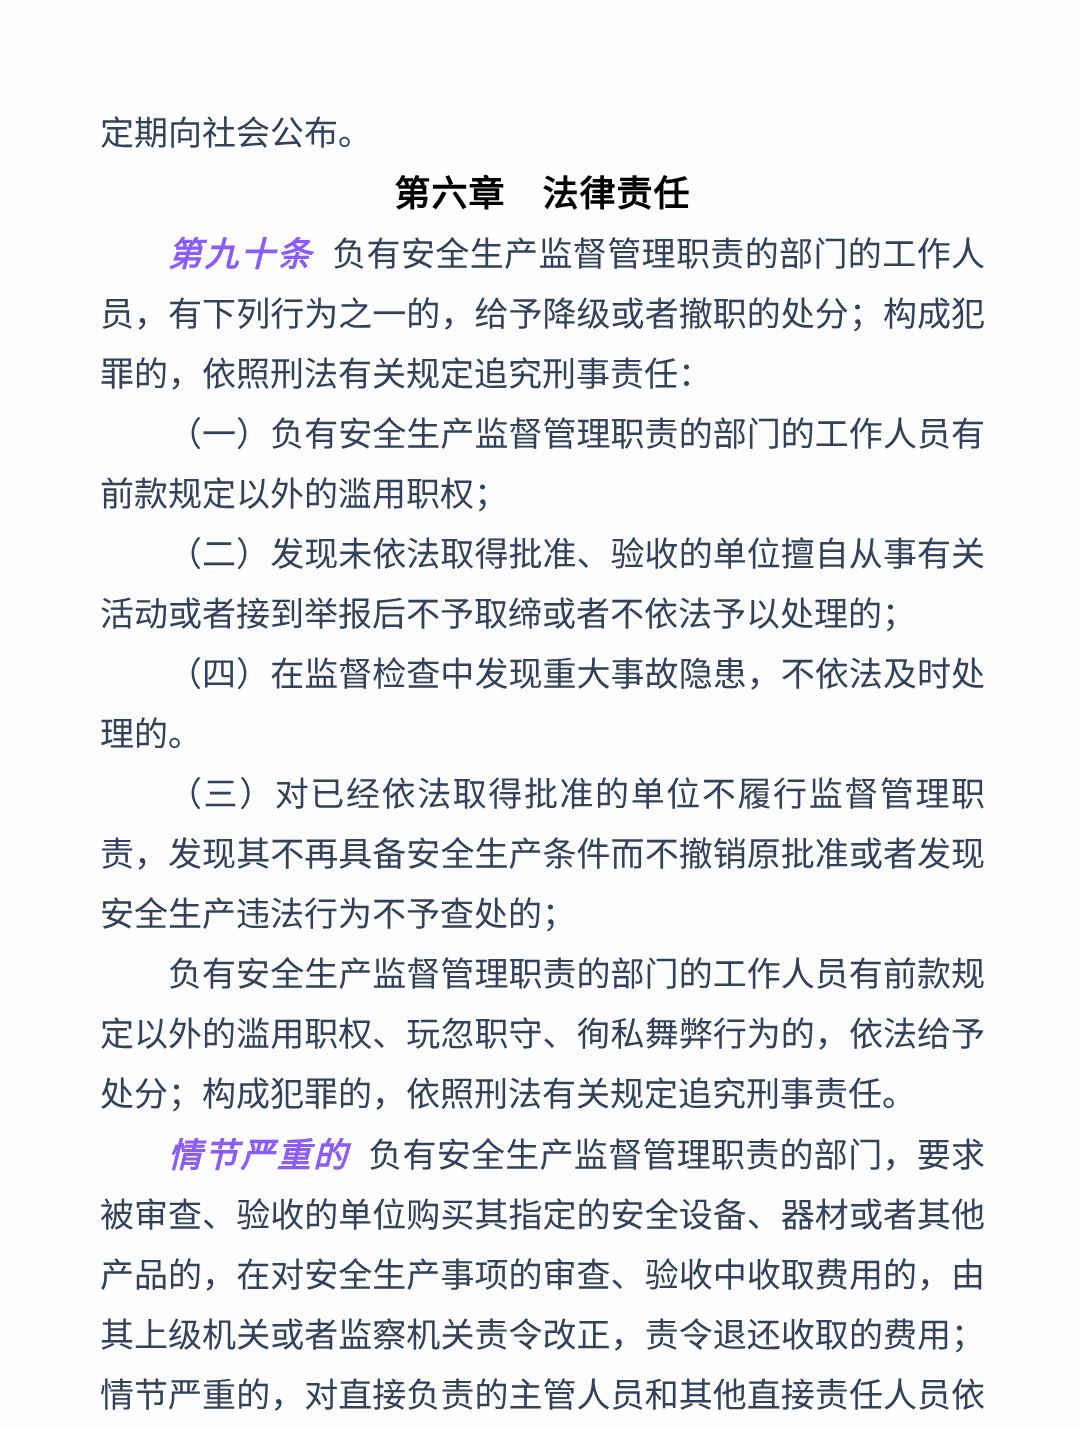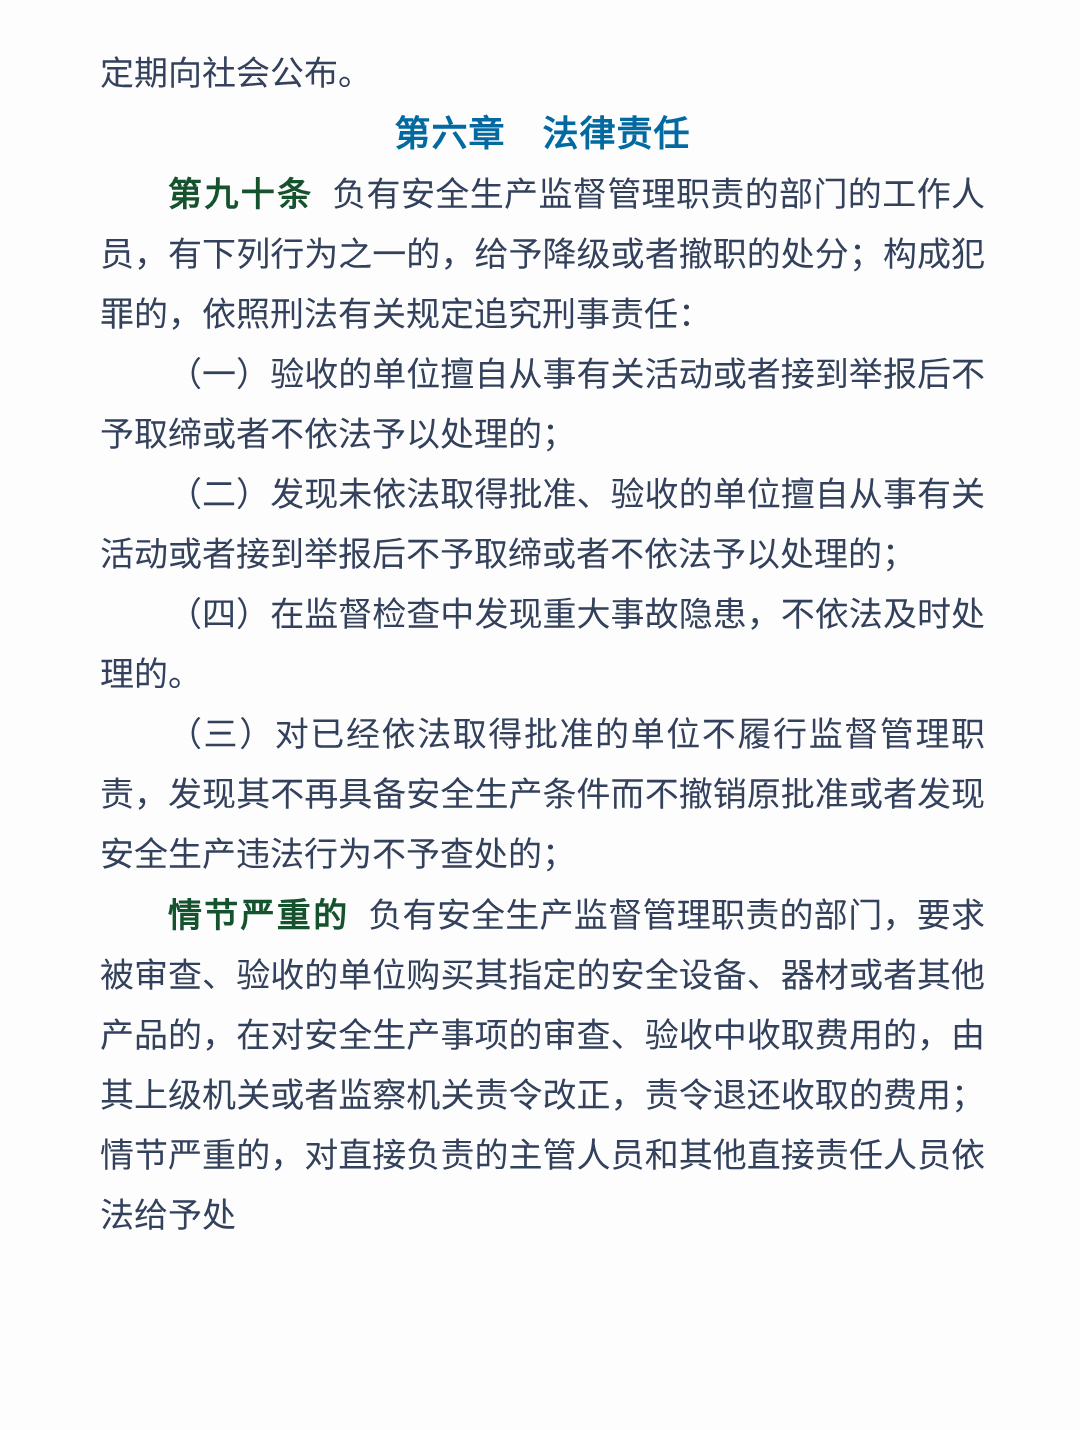--- a/index.html
+++ b/index.html
@@ -14,7 +14,7 @@
     margin: 0 auto;
     background: #fdfdfd;
     box-sizing: border-box;
-    padding: 44px 95px 0 100px;
+    padding: 104px 95px 0 100px;
     overflow: hidden;
   }
   .doc-text {

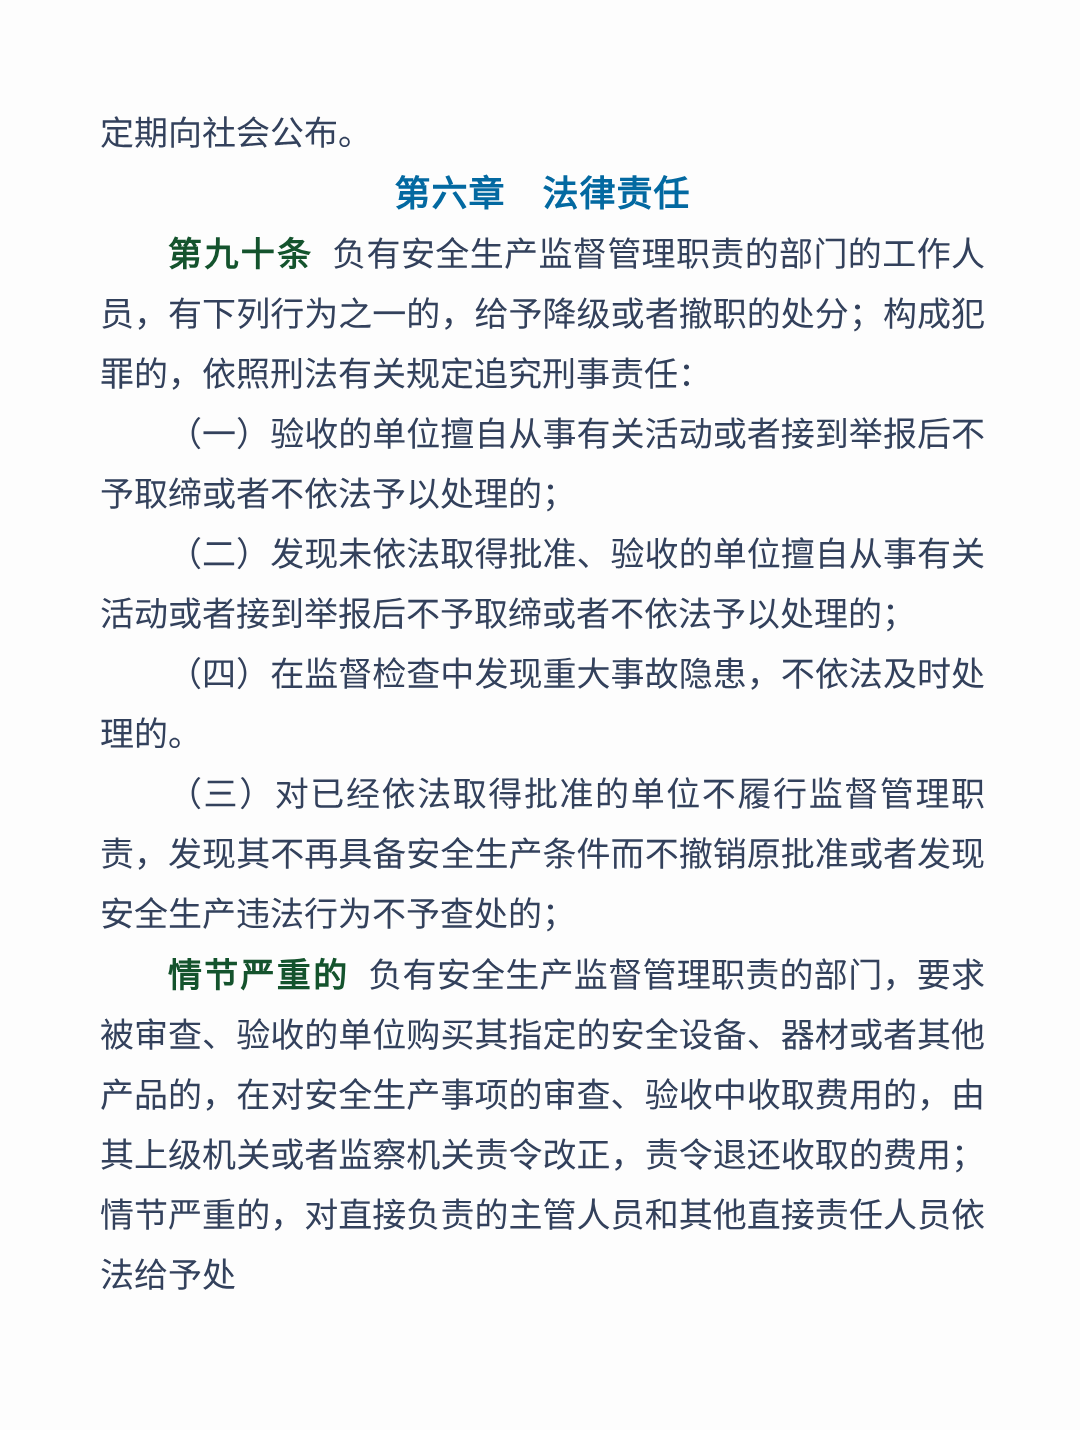--- a/index.html
+++ b/index.html
@@ -42,7 +42,7 @@
     font-weight: bold;
     font-size: 36px;
     line-height: 60px;
-    color: #0369a1;
+    color: #000000;
     letter-spacing: 1px;
   }
   .lead {

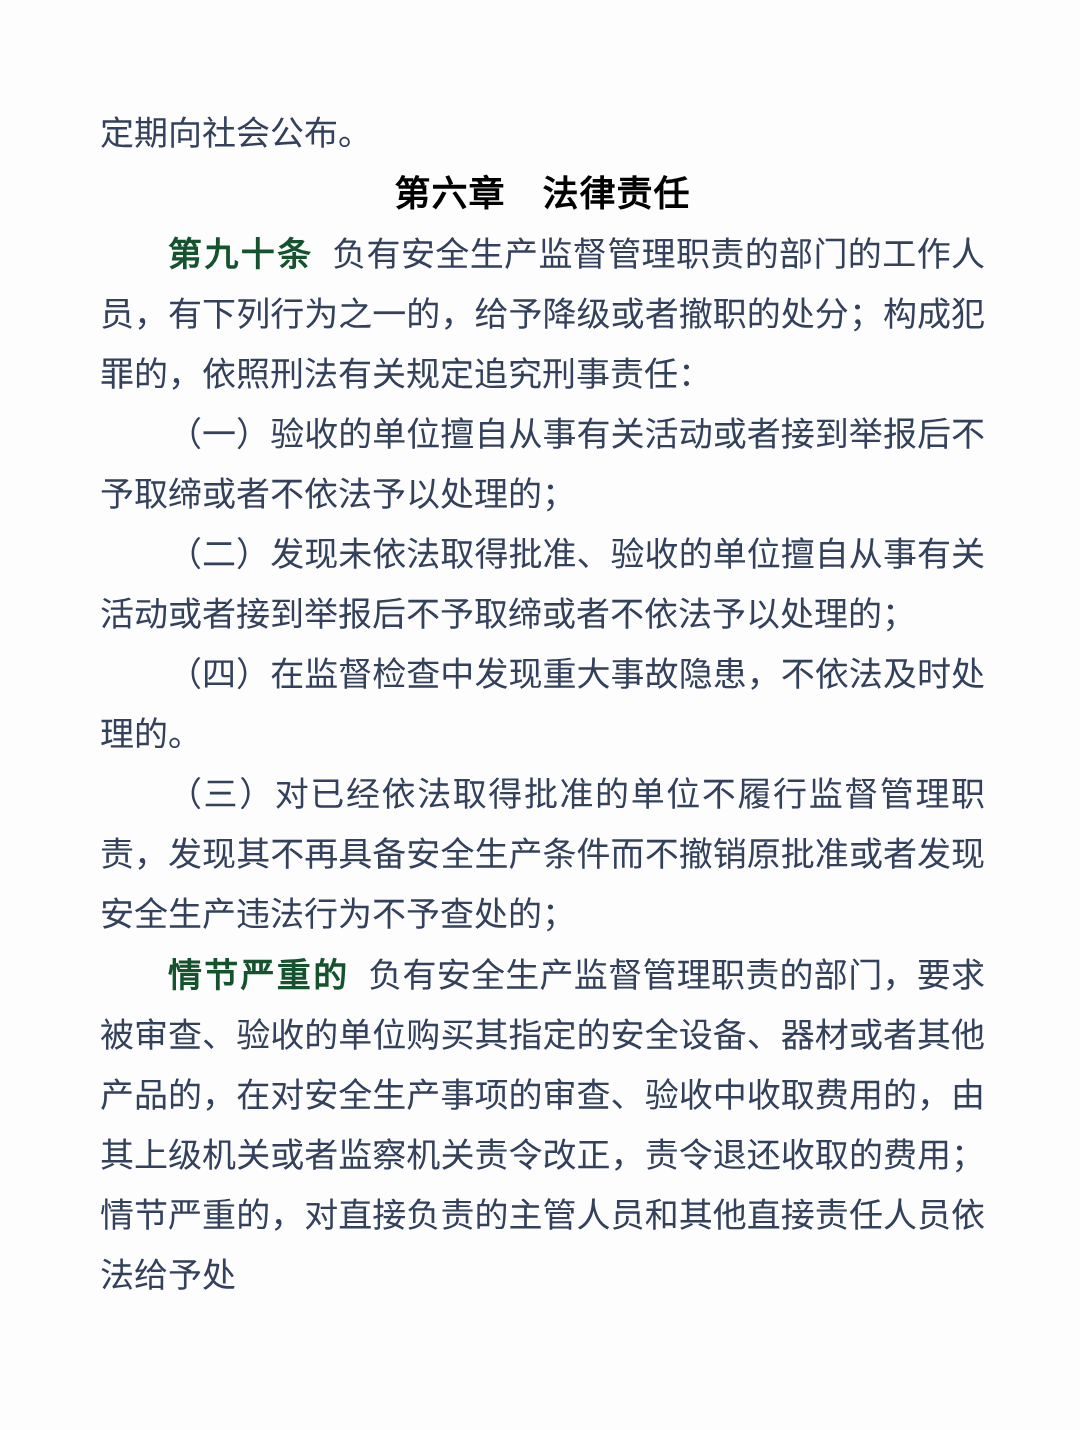--- a/index.html
+++ b/index.html
@@ -48,9 +48,10 @@
   .lead {
     font-family: "Liberation Sans", "DejaVu Sans", sans-serif;
     font-weight: bold;
-    color: #14532d;
+    color: #8b5cf6;
     letter-spacing: 2px;
     margin-right: 0.55em;
+    font-style: italic;
   }
 </style>
 </head>

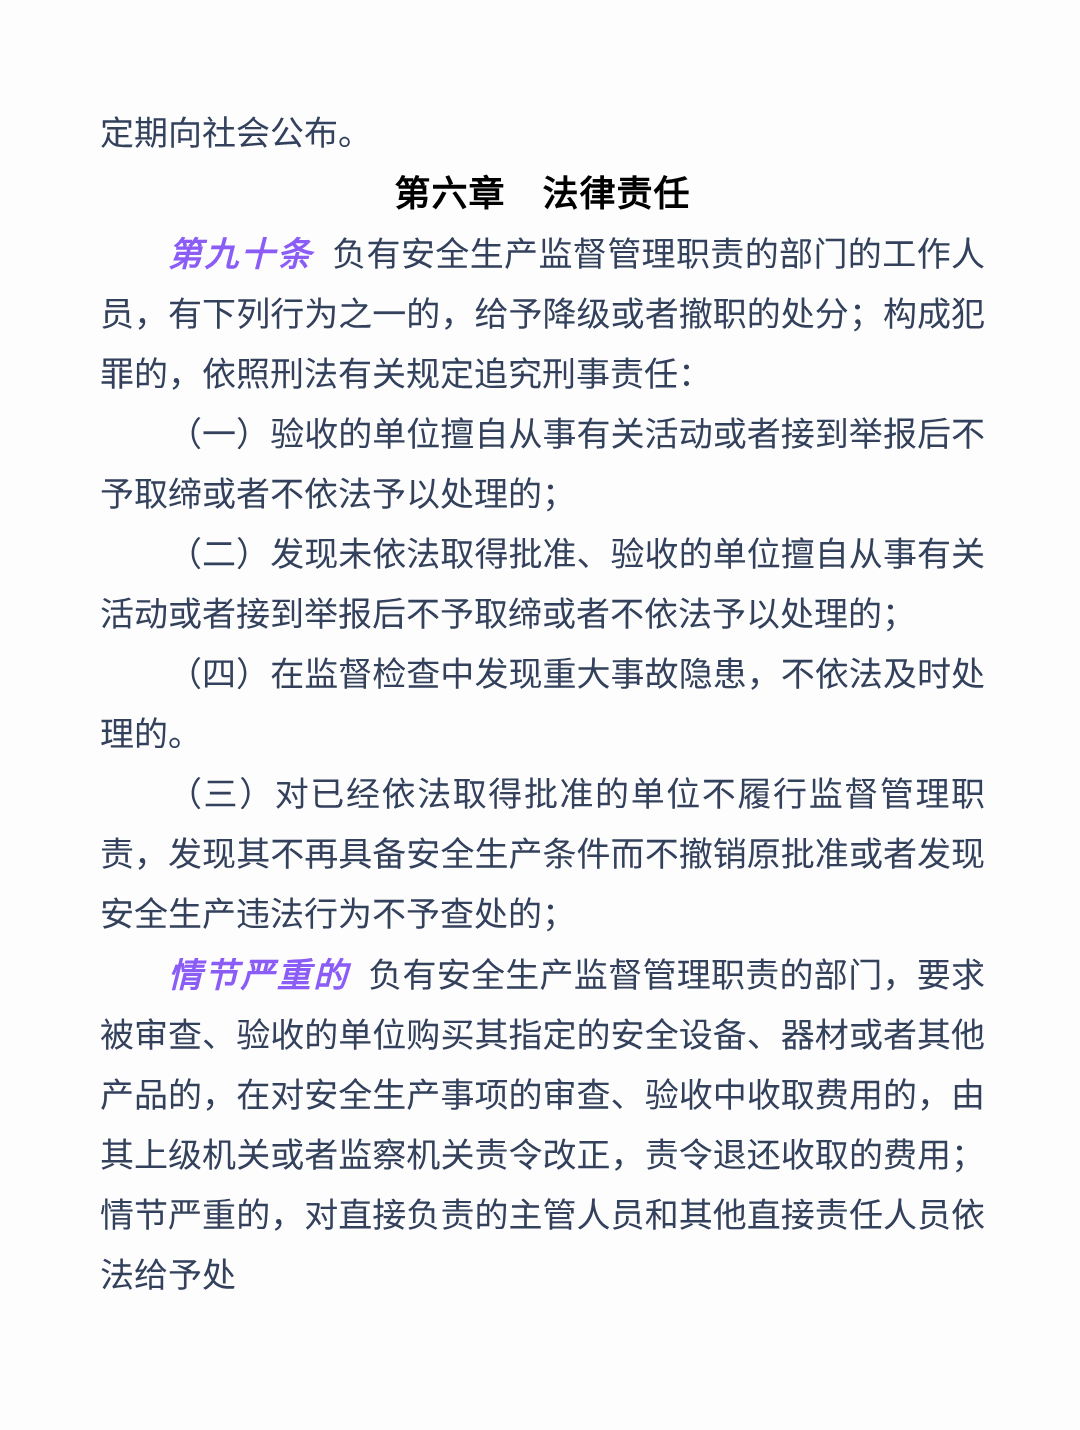--- a/index.html
+++ b/index.html
@@ -67,7 +67,7 @@
     <span class="lead">第九十条</span><span>负有安全生产监督管理职责的部门的工作人员，有下列行为之一的，给予降级或者撤职的处分；构成犯罪的，依照刑法有关规定追究刑事责任：</span>
   </p>
 
-  <p class="para">（一）验收的单位擅自从事有关活动或者接到举报后不予取缔或者不依法予以处理的；</p>
+  <p class="para">（一）负有安全生产监督管理职责的部门的工作人员有前款规定以外的滥用职权；</p>
 
   <p class="para">（二）发现未依法取得批准、验收的单位擅自从事有关活动或者接到举报后不予取缔或者不依法予以处理的；</p>
 

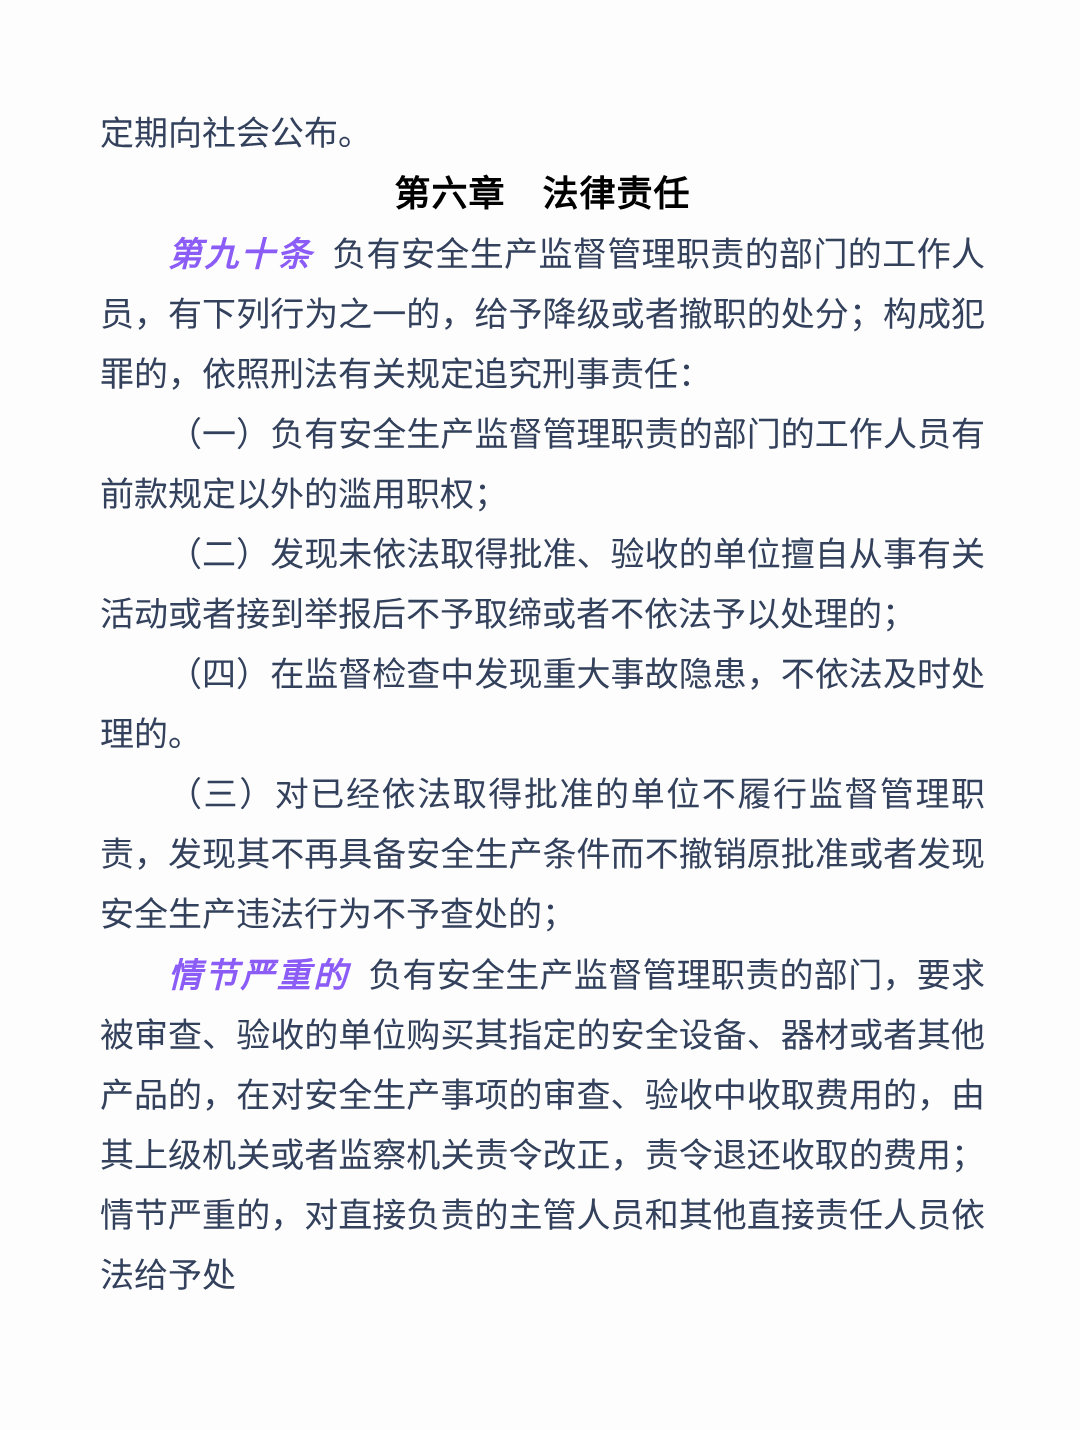--- a/index.html
+++ b/index.html
@@ -75,6 +75,7 @@
 
   <p class="para">（三）对已经依法取得批准的单位不履行监督管理职责，发现其不再具备安全生产条件而不撤销原批准或者发现安全生产违法行为不予查处的；</p>
 
+  <p class="para">负有安全生产监督管理职责的部门的工作人员有前款规定以外的滥用职权、玩忽职守、徇私舞弊行为的，依法给予处分；构成犯罪的，依照刑法有关规定追究刑事责任。</p>
 
   <p class="para">
     <span class="lead">情节严重的</span><span>负有安全生产监督管理职责的部门，要求被审查、验收的单位购买其指定的安全设备、器材或者其他产品的，在对安全生产事项的审查、验收中收取费用的，由其上级机关或者监察机关责令改正，责令退还收取的费用；情节严重的，对直接负责的主管人员和其他直接责任人员依法给予处</span>

